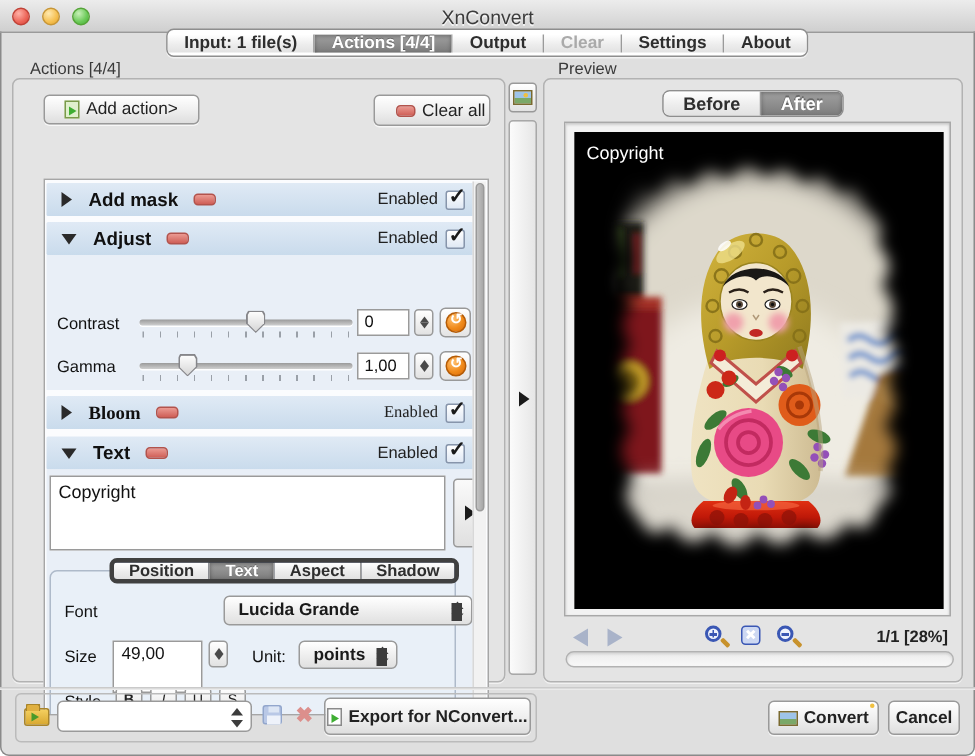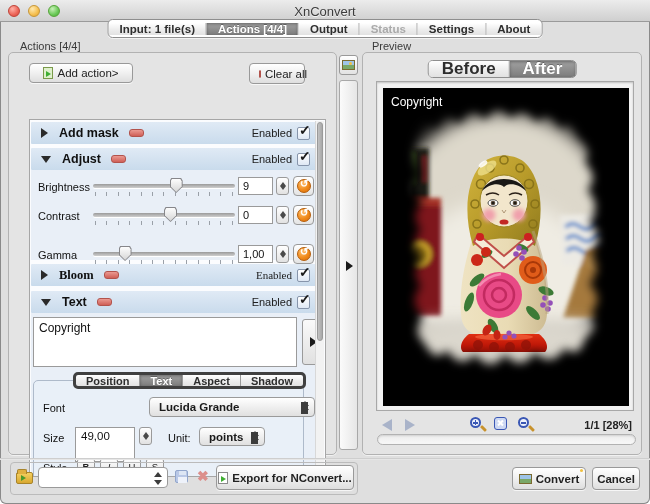--- a/index.html
+++ b/index.html
@@ -201,7 +201,7 @@
     <div class="seg">Input: 1 file(s)</div>
     <div class="seg sel">Actions [4/4]</div>
     <div class="seg">Output</div>
-    <div class="seg dis">Status</div>
+    <div class="seg dis">Clear</div>
     <div class="seg">Settings</div>
     <div class="seg">About</div>
   </div>

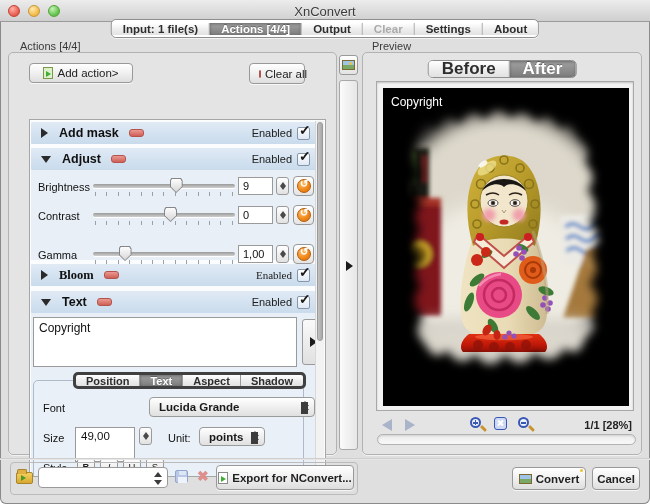--- a/index.html
+++ b/index.html
@@ -213,7 +213,7 @@
       <span class="expico" style="border-color:#7a9a4a; background:#dff0cc;"></span>
       <span>Add action&gt;</span>
     </div>
-    <div class="btn" style="left:240px; top:10px; width:56px; height:21px;padding-left:12px;">
+    <div class="btn" style="left:240px; top:10px; width:78px; height:21px;padding-left:12px;">
       <span class="minus" style="position:static; margin:0; width:13px; height:8px;"></span>
       <span>Clear all</span>
     </div>

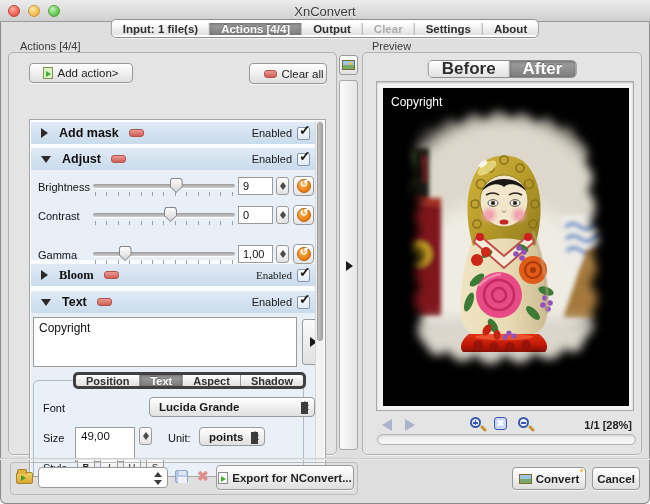--- a/index.html
+++ b/index.html
@@ -139,7 +139,7 @@
   
   .prevsegs { position:absolute; top:7px; left:50%; transform:translateX(-50%); display:flex;
               border:1px solid #8e8e8e; border-radius:5px; overflow:hidden; height:18px; background:#fff; }
-  .prevsegs .seg { font-size:17px; padding:0 13px; }
+  .prevsegs .seg { font-size:12px; padding:0 13px; }
   .imgframe { position:absolute; left:13px; top:28px; width:258px; height:330px; background:#f2f2f2;
               border:1px solid #a8a8a8; box-shadow:inset 0 1px 2px rgba(0,0,0,.2); }
   .imgholder { position:absolute; left:6px; top:6px; width:246px; height:318px; background:#000; overflow:hidden; }

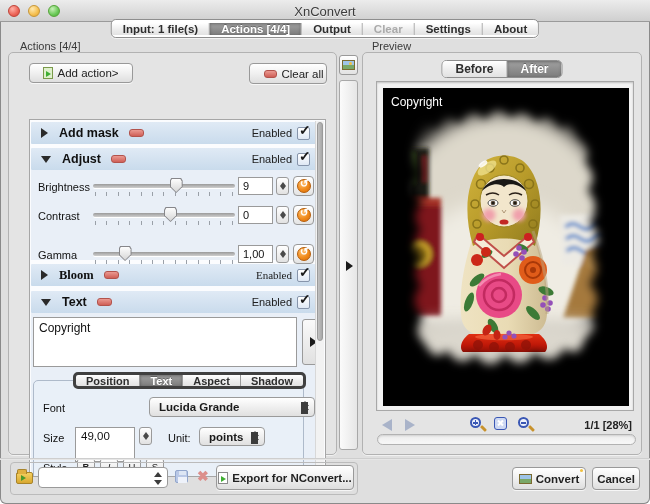--- a/index.html
+++ b/index.html
@@ -237,20 +237,6 @@
       </div>
 
       <div class="actcontent" style="top:50px; height:90px;">
-        <div class="srow" style="top:5px;">
-          <div class="slabel statictext">Brightness</div>
-          <div class="track">
-            <div class="thumbo" style="left:54%;">
-                <div class="thumbi"></div>
-              </div>
-          </div>
-          <div class="ticks"></div>
-          <div class="valbox">9</div>
-          <div class="stepper"></div>
-          <div class="resetbtn">
-              <div class="orb"></div>
-            </div>
-        </div>
         <div class="srow" style="top:34px;">
           <div class="slabel statictext">Contrast</div>
           <div class="track">

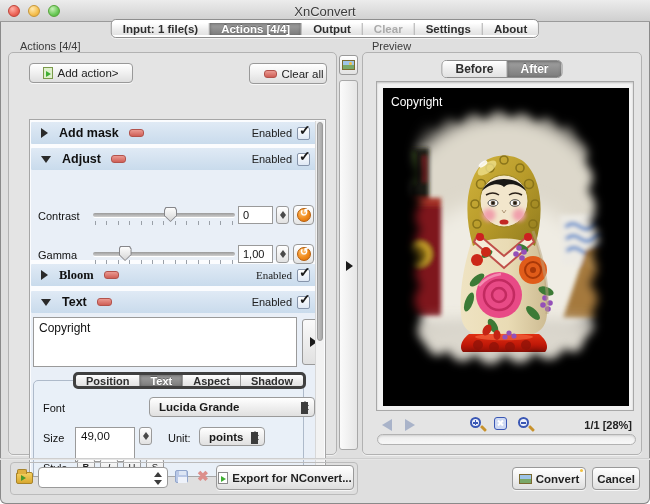--- a/index.html
+++ b/index.html
@@ -251,7 +251,7 @@
               <div class="orb"></div>
             </div>
         </div>
-        <div class="srow" style="top:73px;">
+        <div class="srow" style="top:63px;">
           <div class="slabel statictext">Gamma</div>
           <div class="track">
             <div class="thumbo" style="left:18%;">

